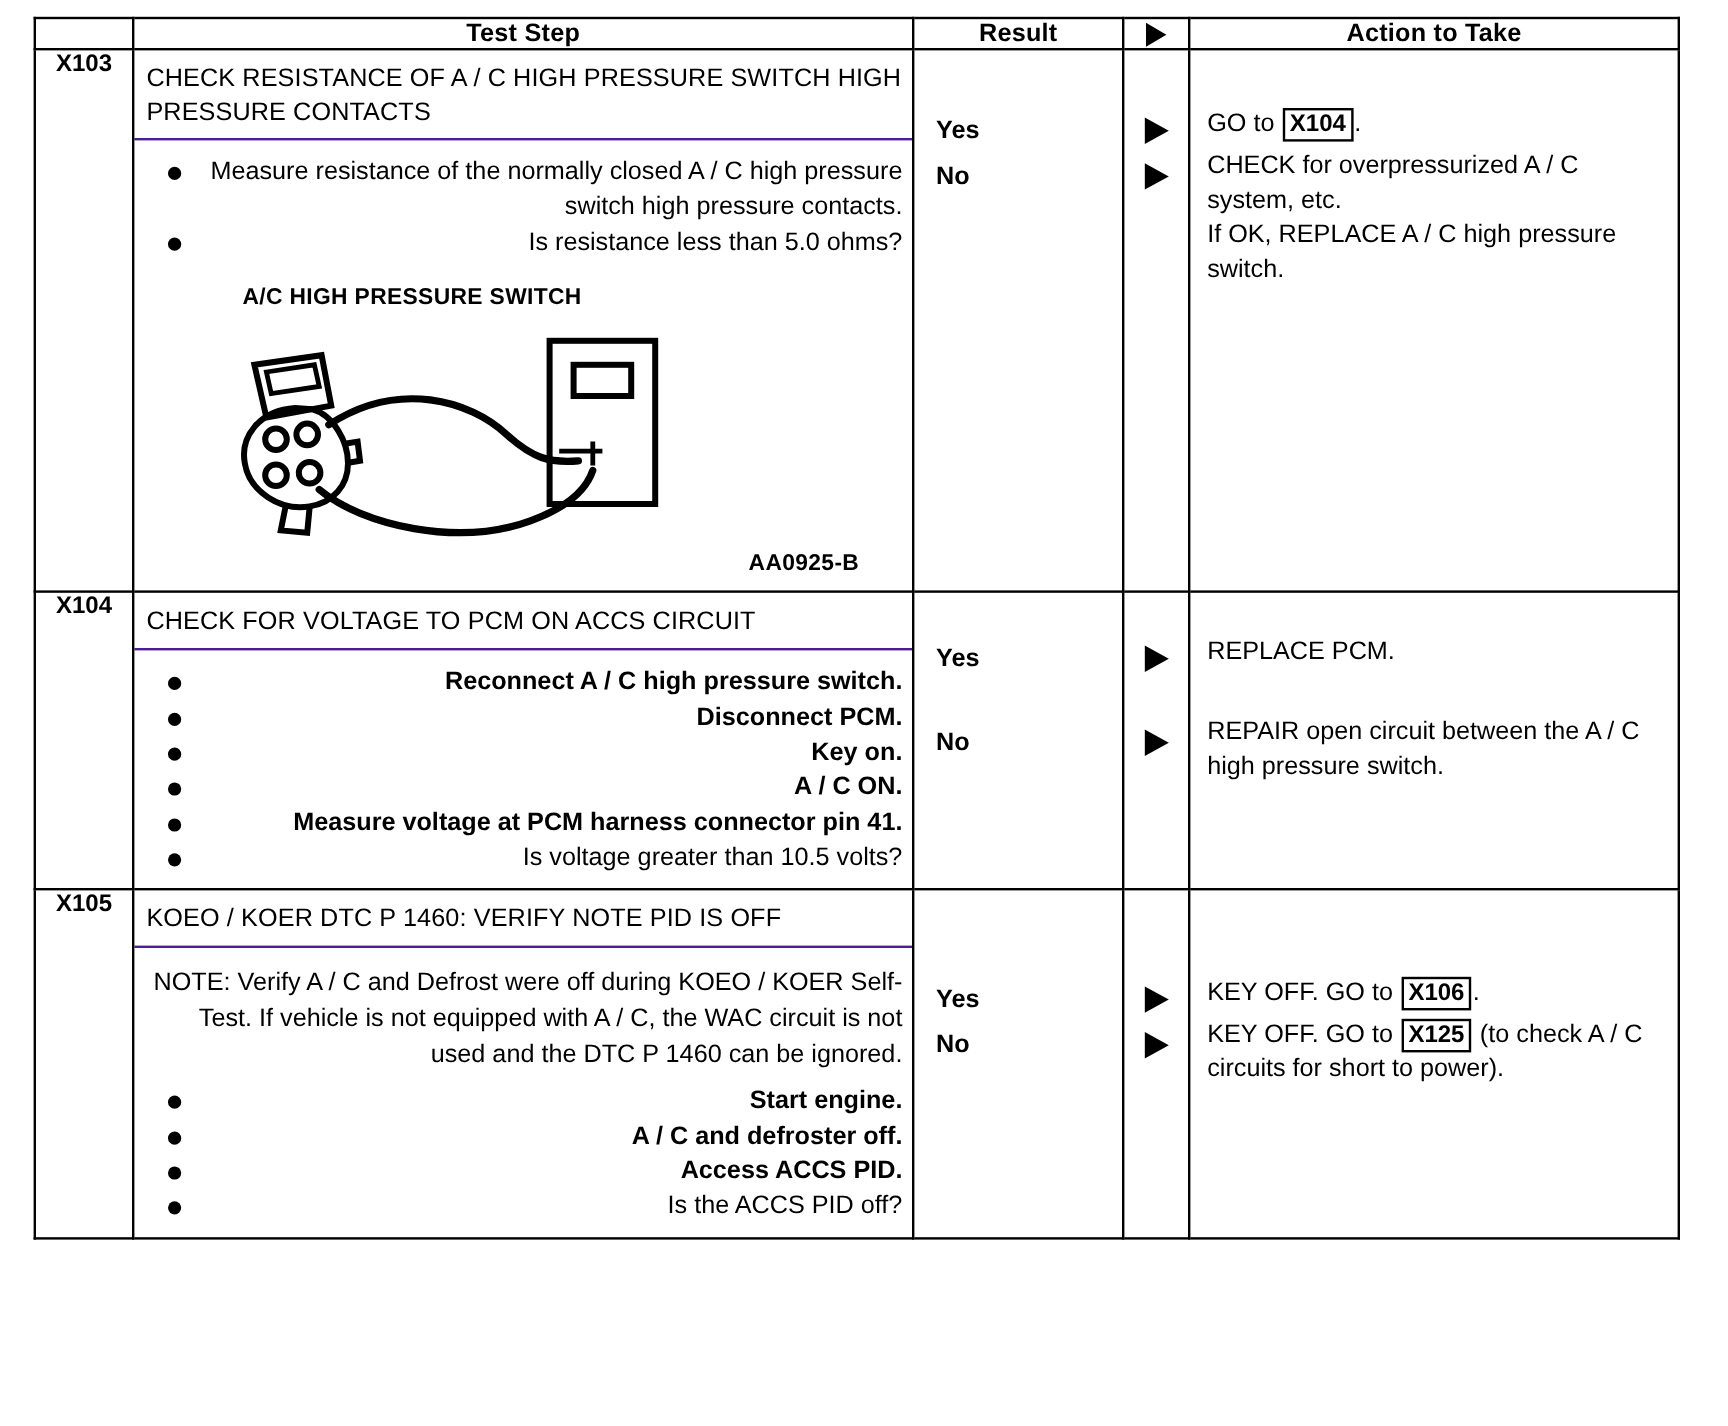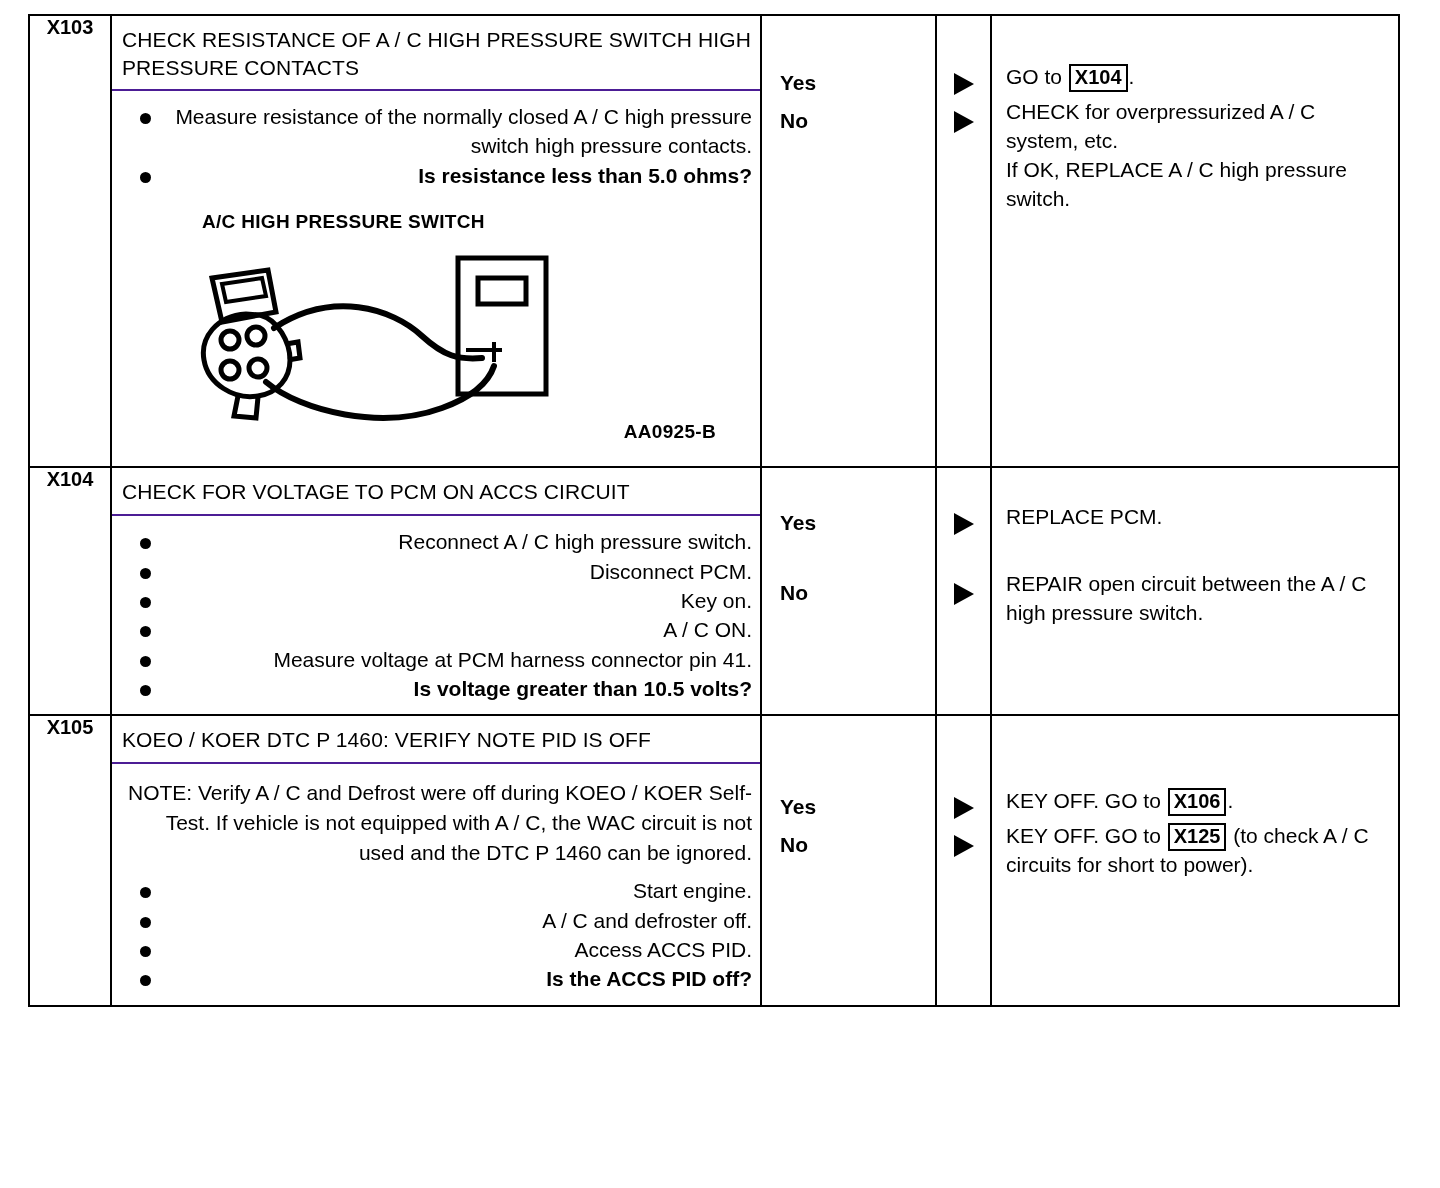--- a/index.html
+++ b/index.html
@@ -198,6 +198,13 @@
     </colgroup>
 
     <tbody>
+        <tr class="hdr">
+      <th class="blank"></th>
+      <th>Test Step</th>
+      <th>Result</th>
+      <th><span class="arrowhead"></span></th>
+      <th>Action to Take</th>
+    </tr>
 
     <tr>
       <td class="stepid">X103</td>

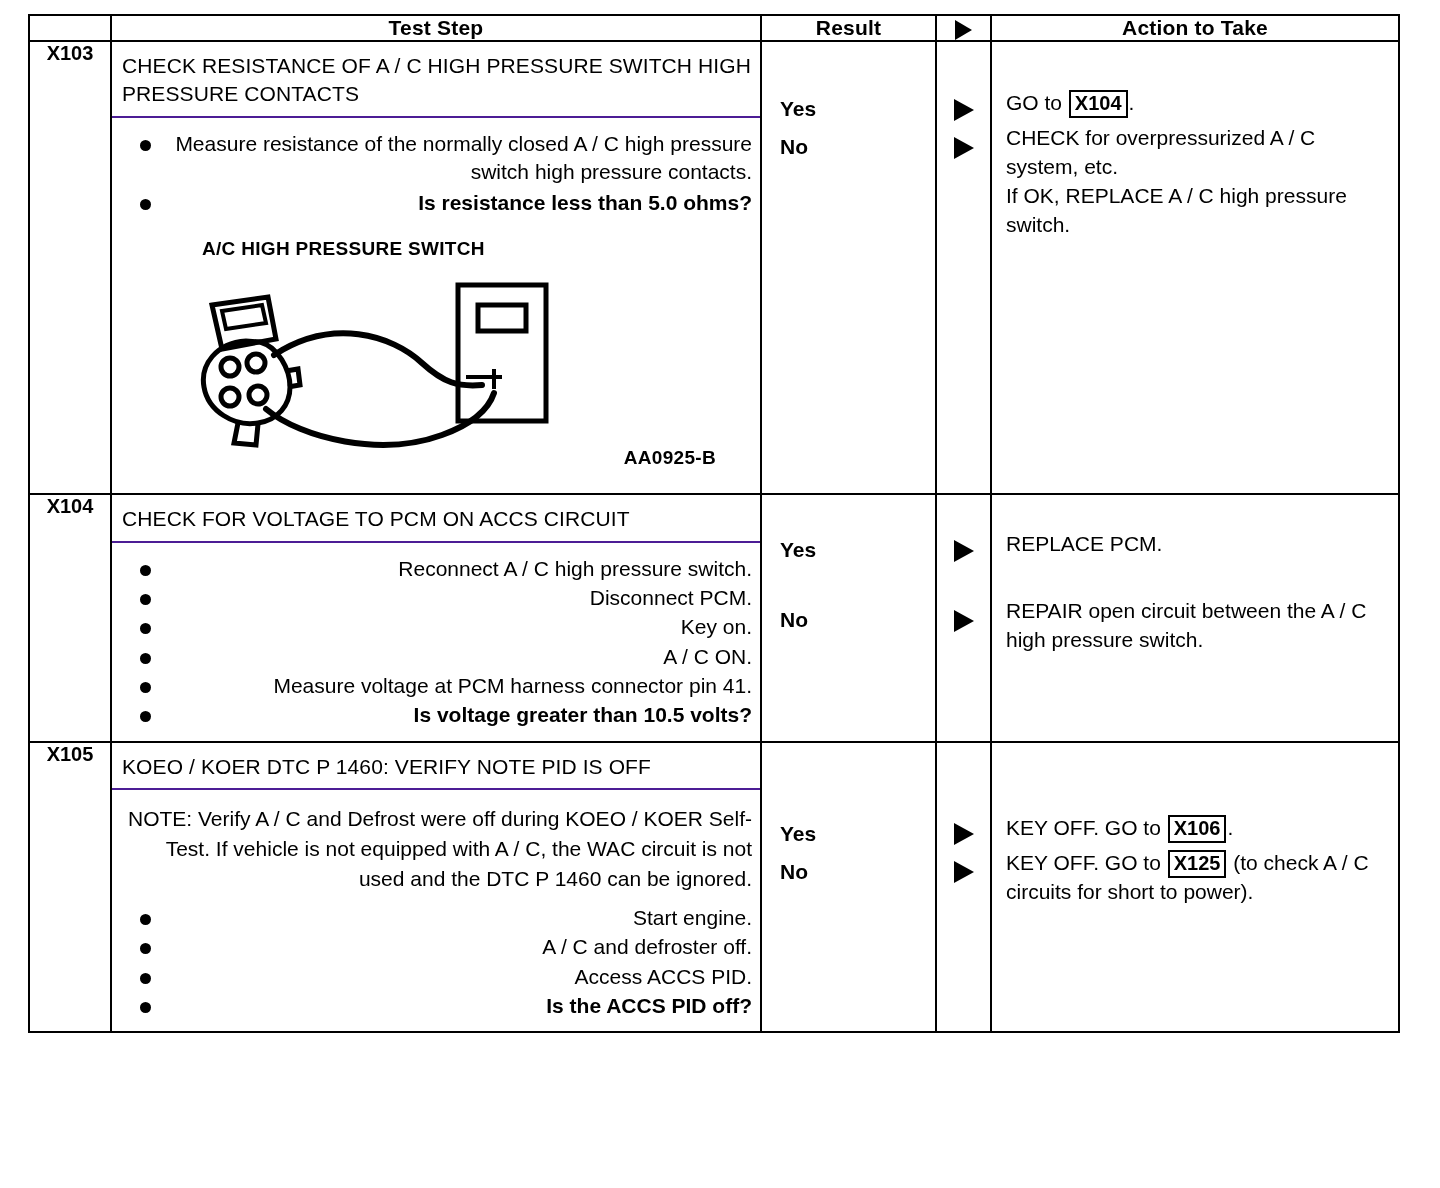--- a/index.html
+++ b/index.html
@@ -109,7 +109,7 @@
     background: #000;
     border-radius: 50%;
   }
-  ul.bullets li.bold { font-weight: bold; }
+  ul.bullets li.bold { font-weight: normal; }
 
   
   .result-cell {

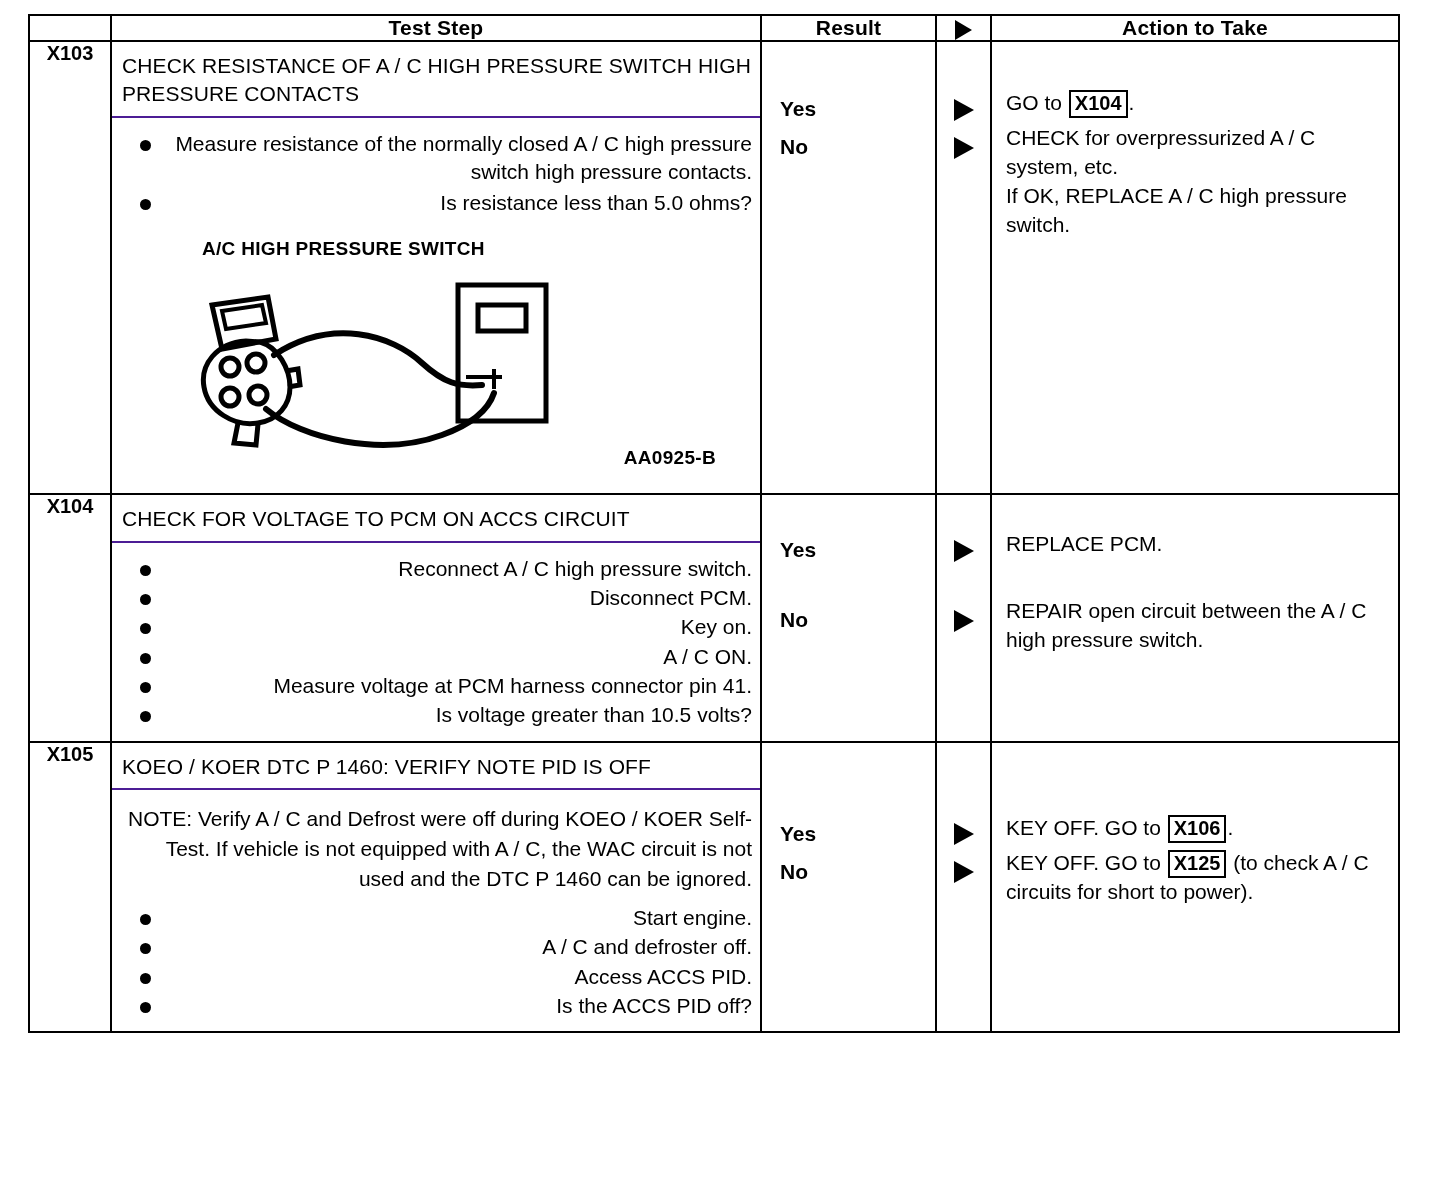--- a/index.html
+++ b/index.html
@@ -172,7 +172,7 @@
   .fig-code {
     position: absolute;
     right: 36px;
-    bottom: 12px;
+    bottom: 0;
     font-size: 19px;
     font-weight: bold;
     letter-spacing: 0.3px;

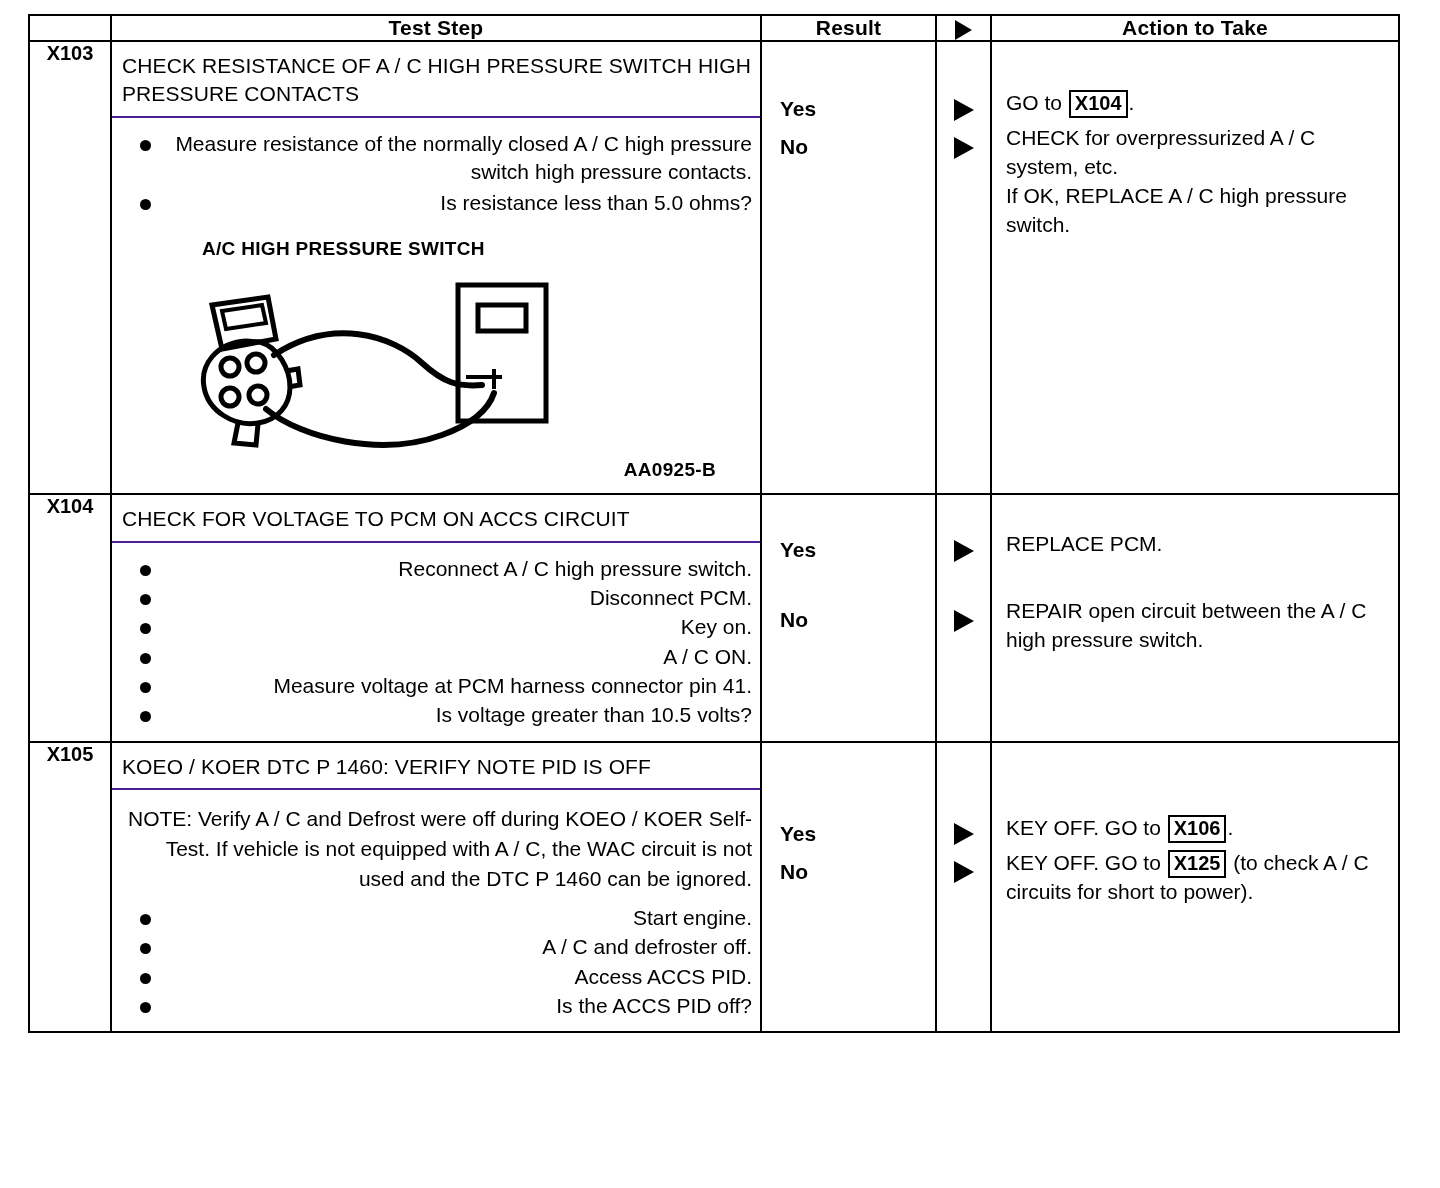--- a/index.html
+++ b/index.html
@@ -98,7 +98,7 @@
     font-size: 21px;
     line-height: 1.35;
   }
-  ul.bullets li.tight { margin-bottom: 1px; }
+  ul.bullets li.tight { margin-bottom: 1px; font-weight: bold; }
   ul.bullets li::before {
     content: "";
     position: absolute;

